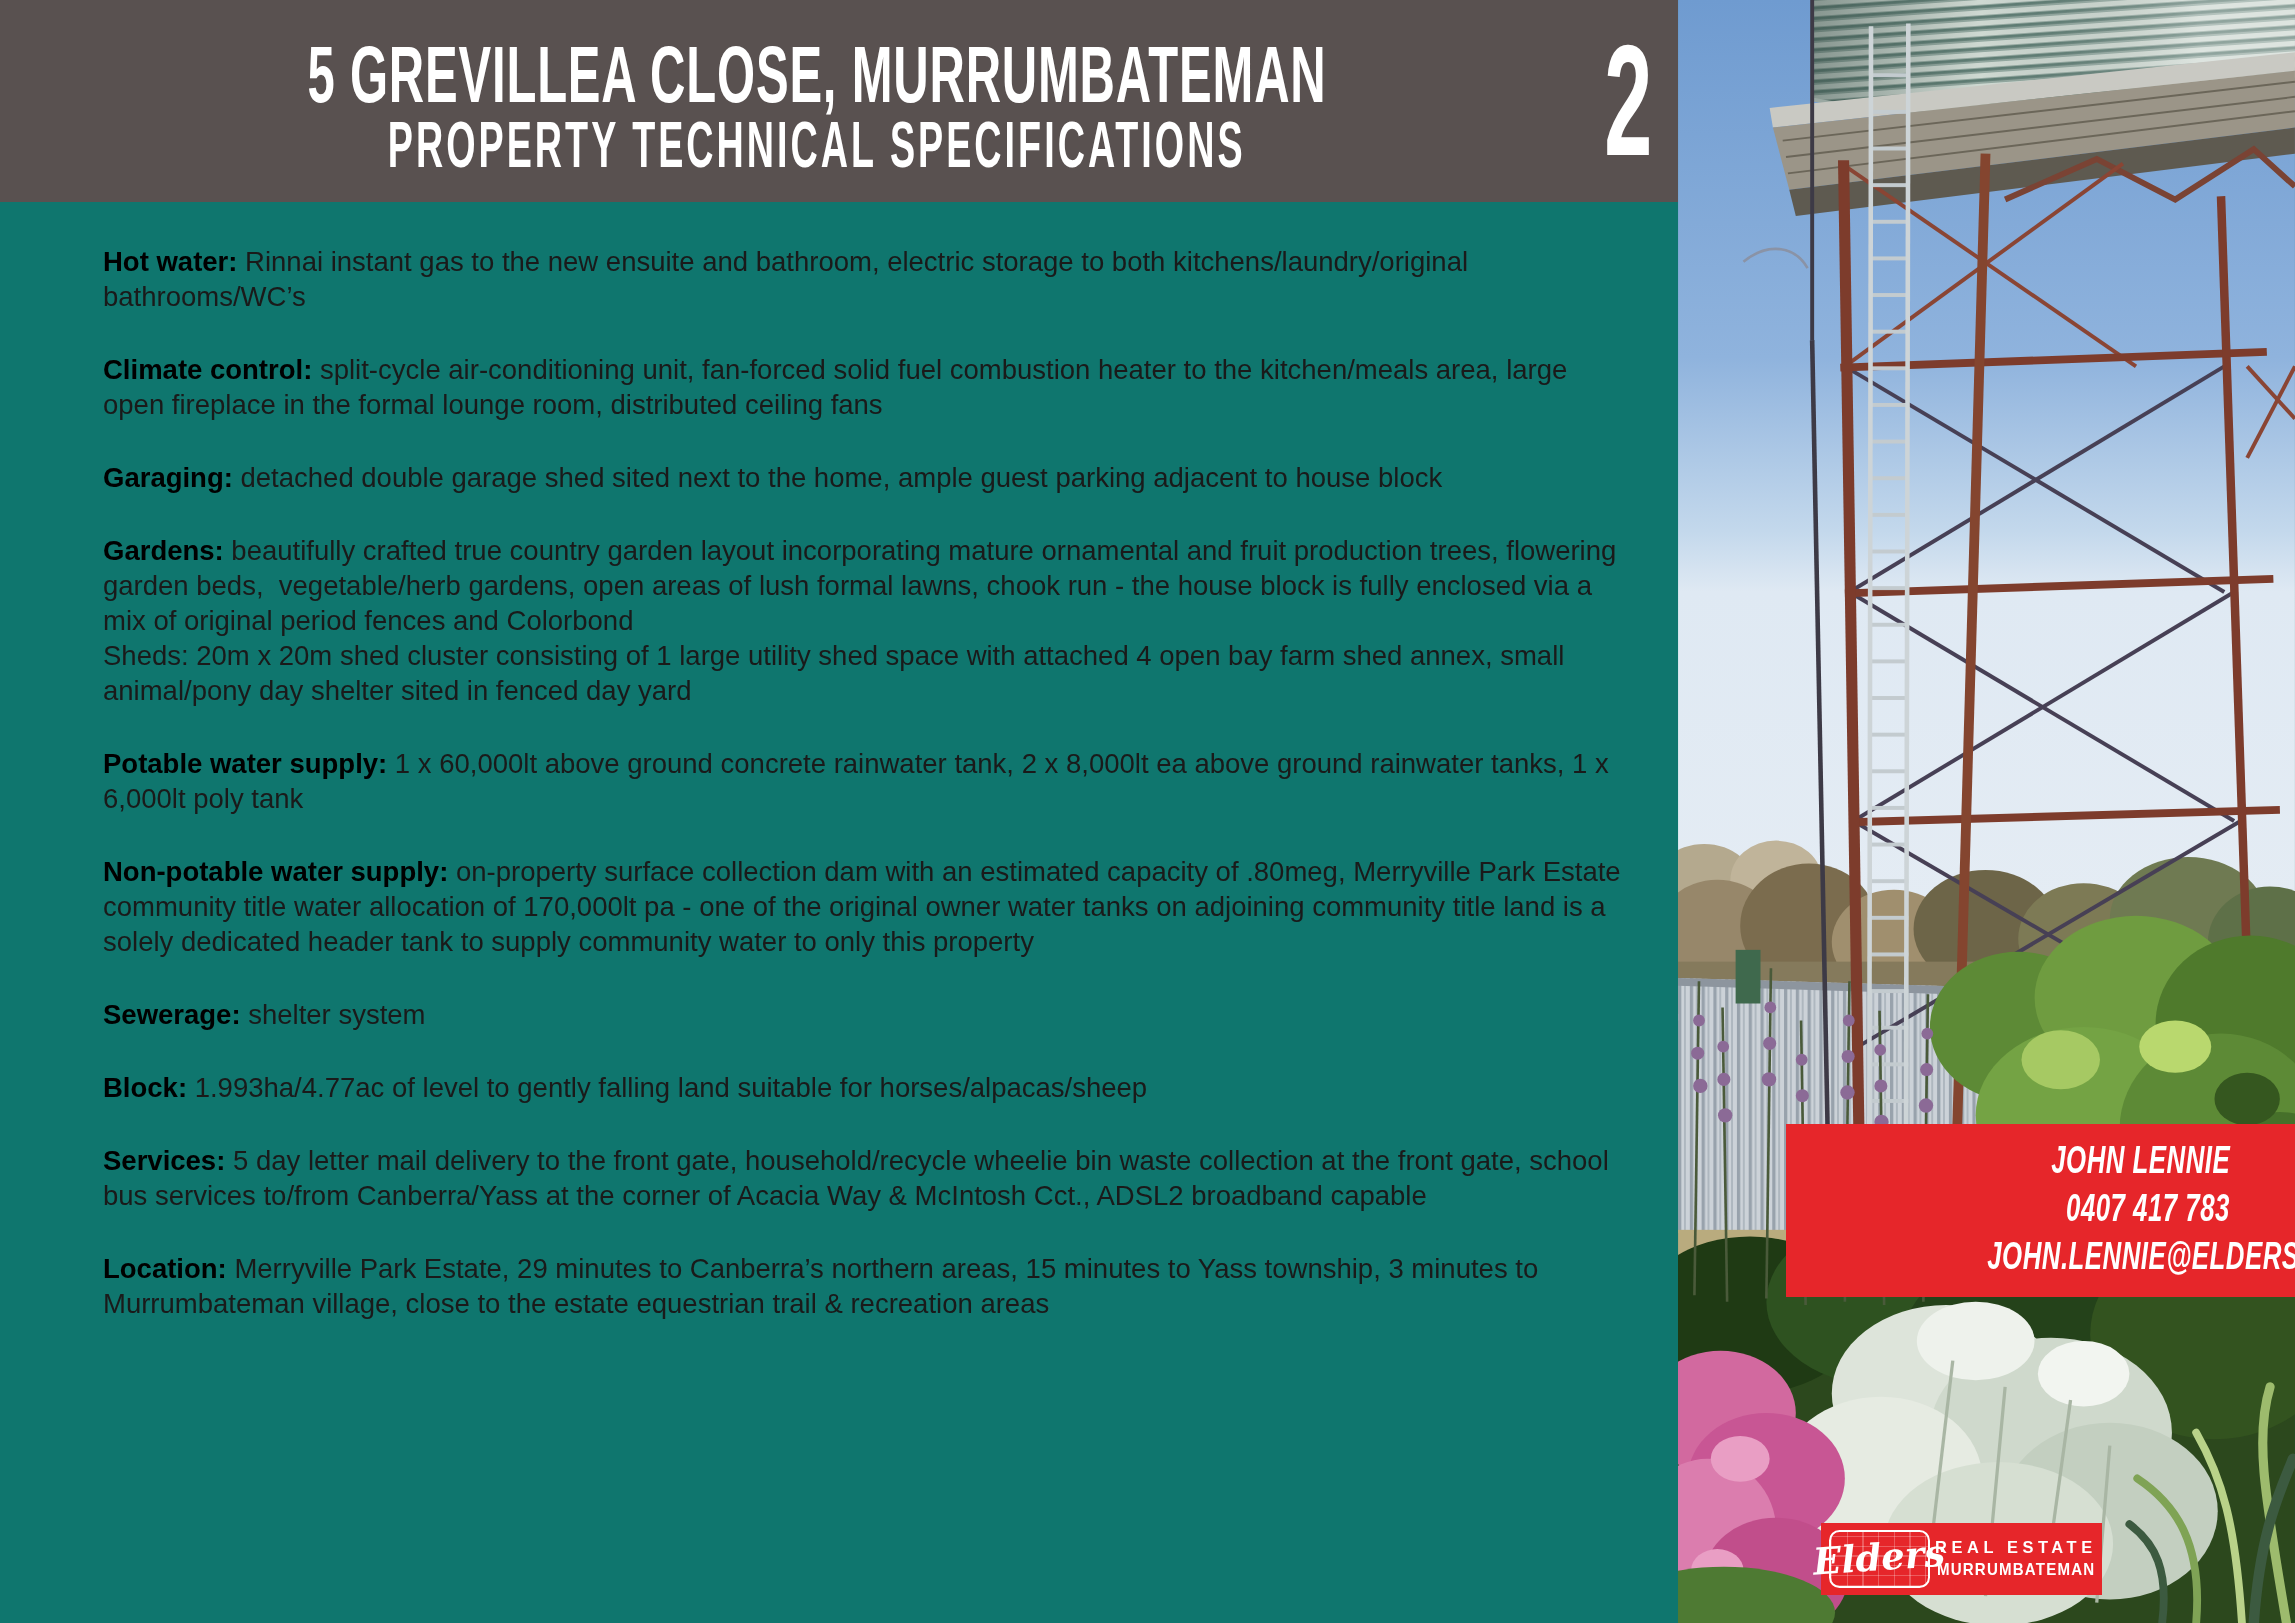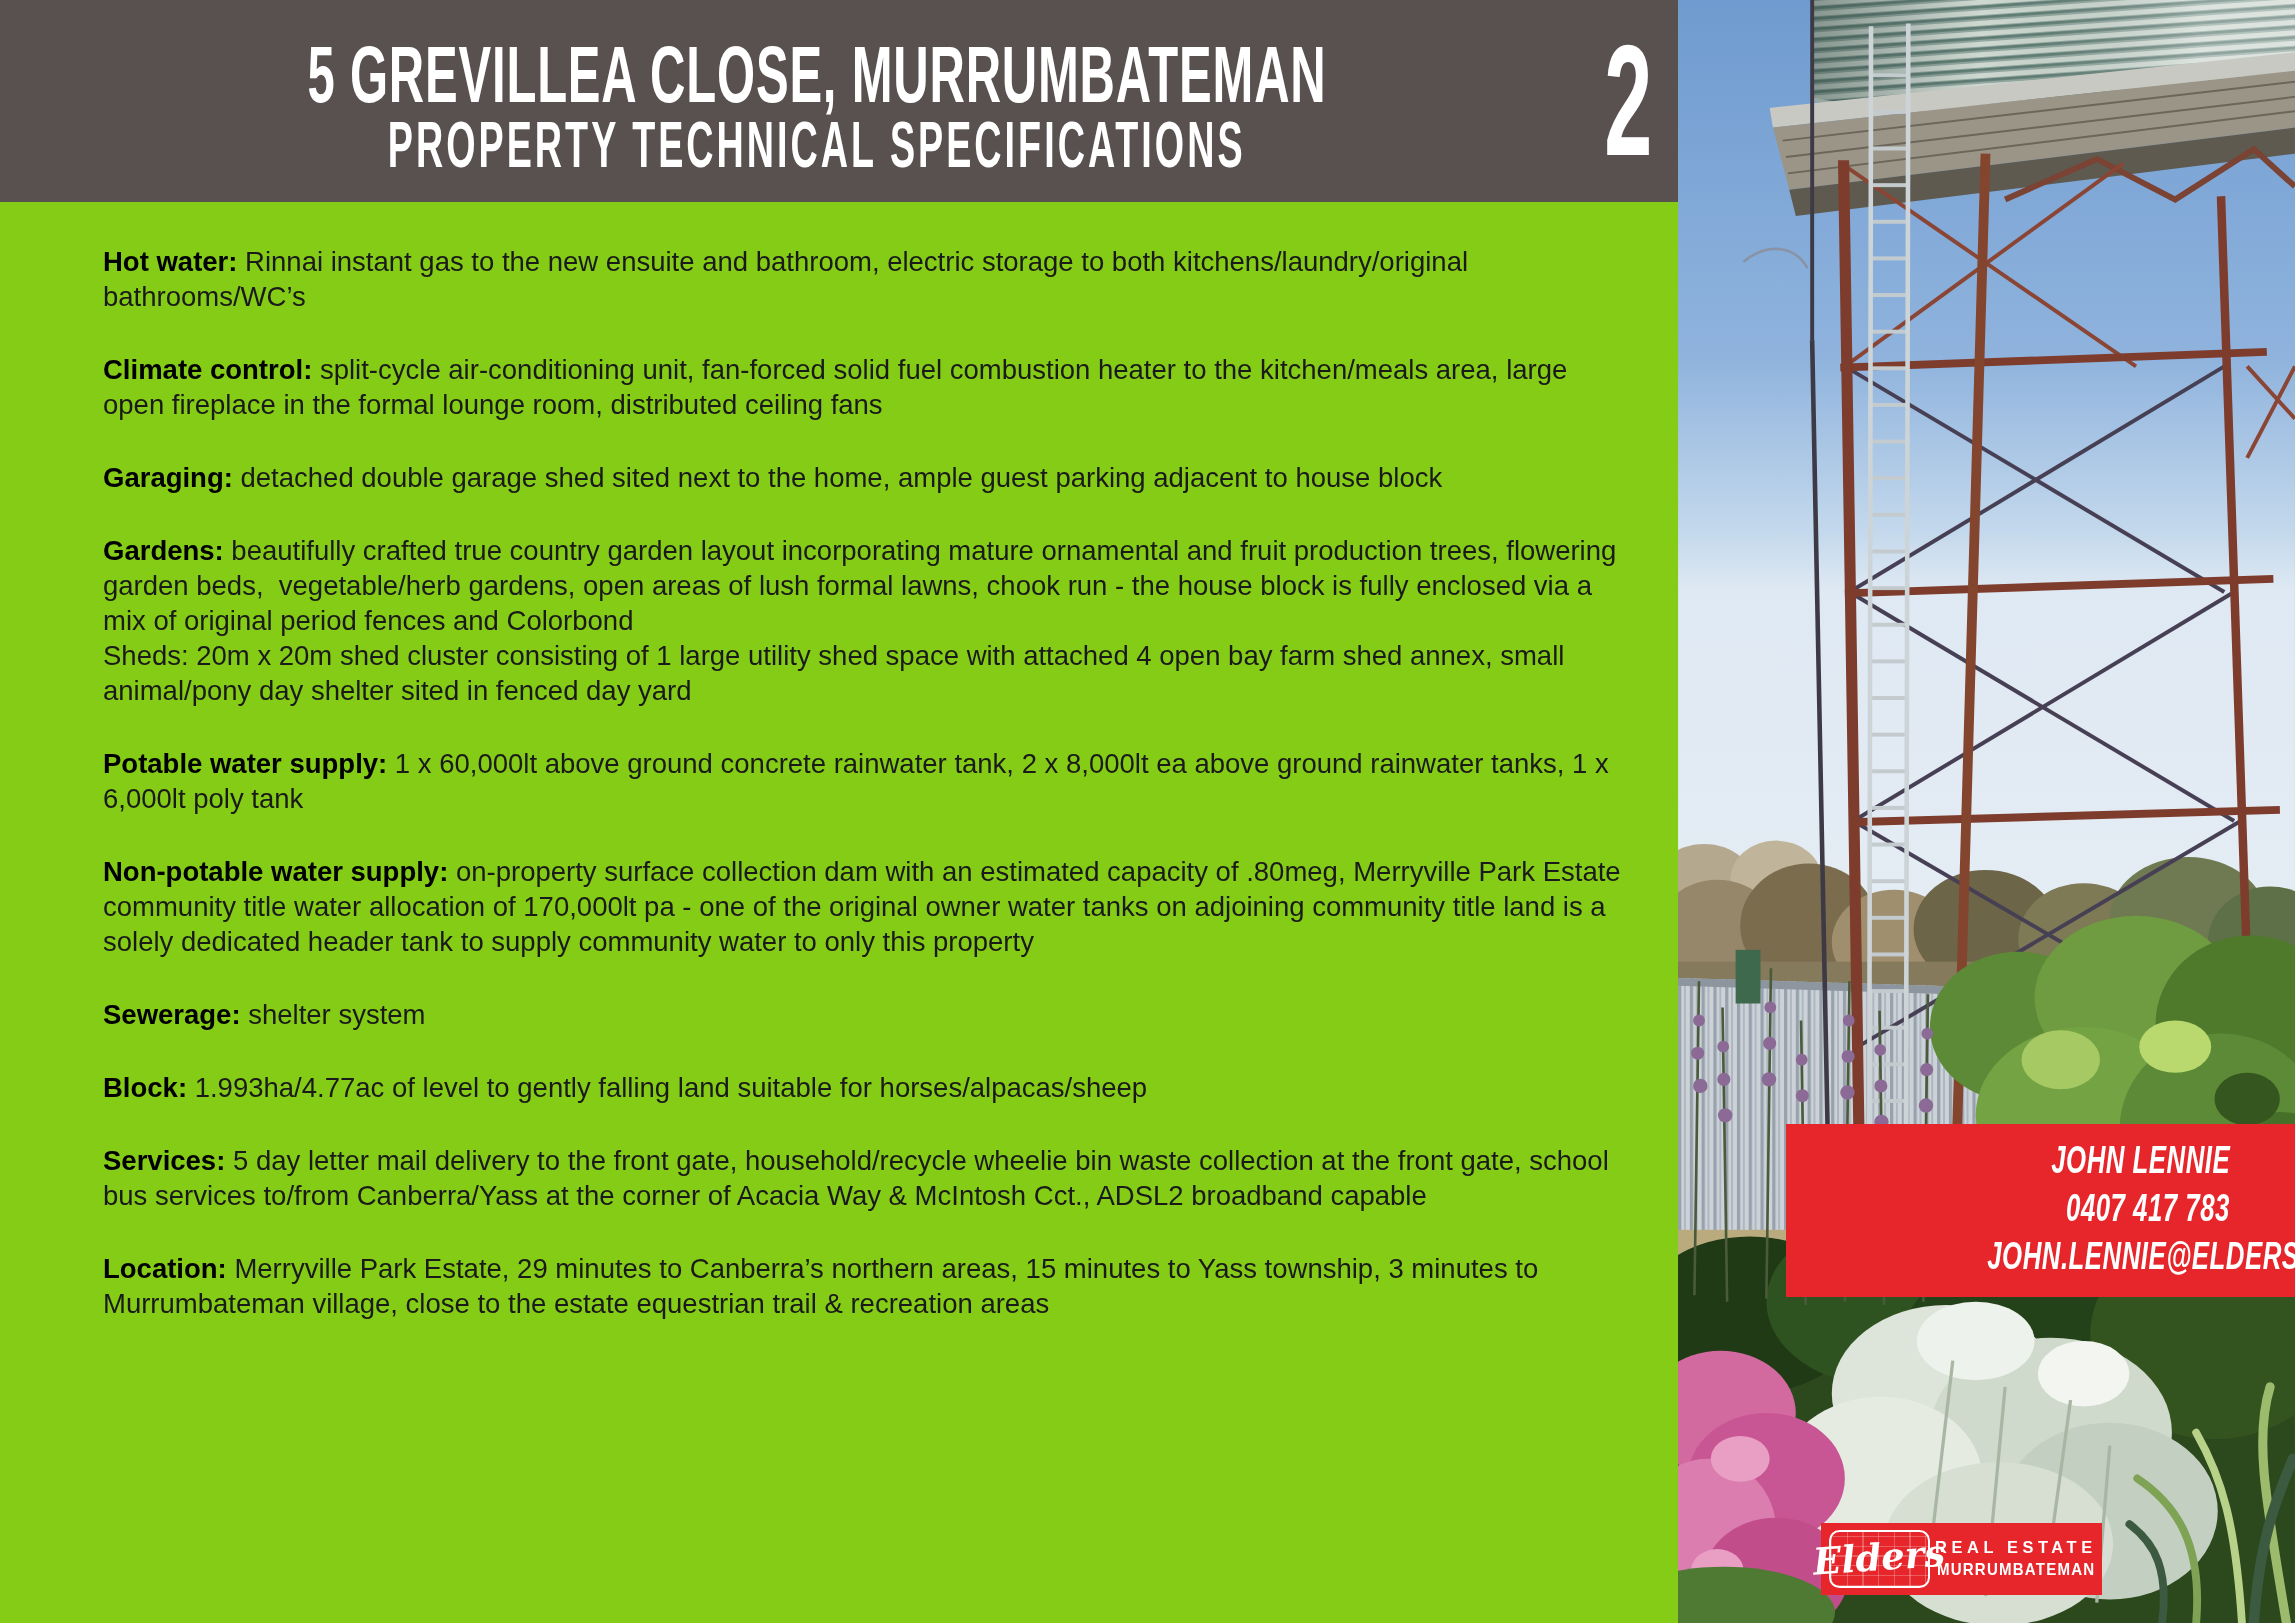--- a/index.html
+++ b/index.html
@@ -4,7 +4,7 @@
 <style>
   html,body{margin:0;padding:0;background:#888;}
   .page{
-    position:relative;width:2295px;height:1623px;background:#84cc16;
+    position:relative;width:2295px;height:1623px;background:#0f766e;
     overflow:hidden;font-family:"Liberation Sans",sans-serif;
   }
   

